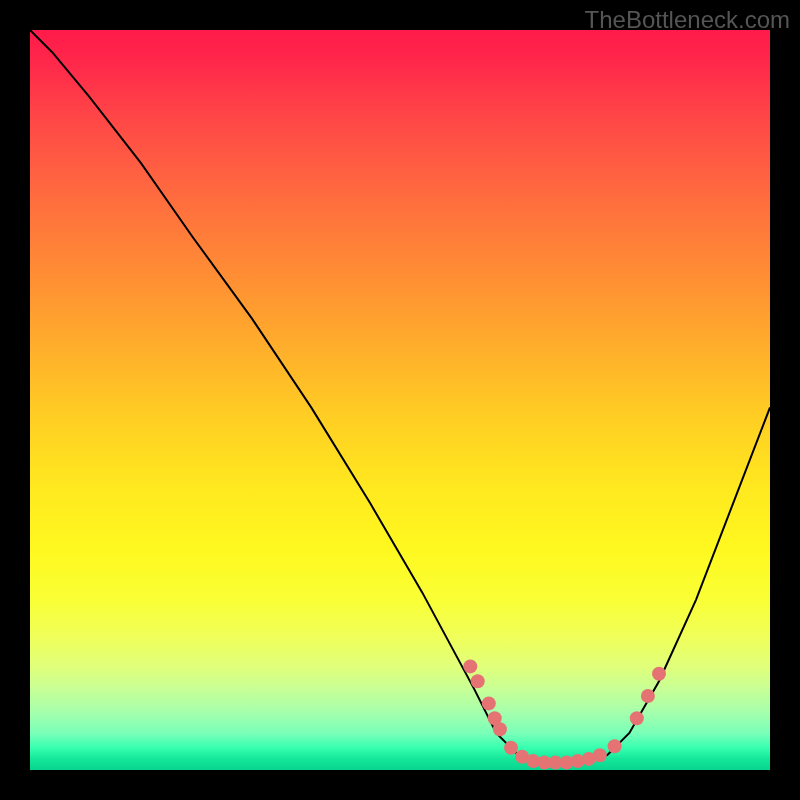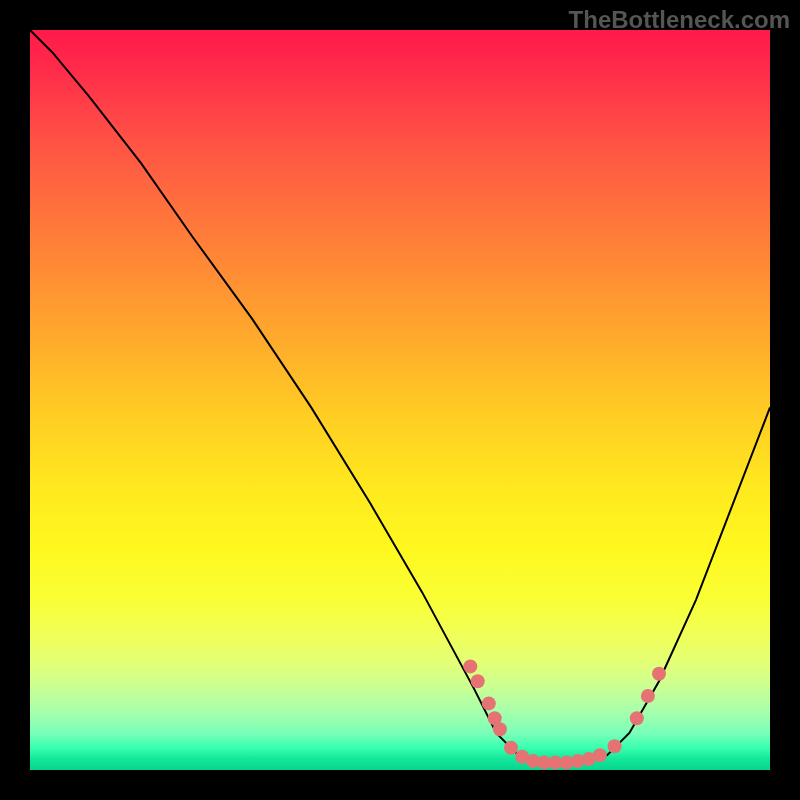--- a/index.html
+++ b/index.html
@@ -17,7 +17,7 @@
     right: 10px;
     color: #555;
     font-size: 24px;
-    font-weight: 700;
+    font-weight: 400;
     z-index: 10;
   }
   .plot-area {

